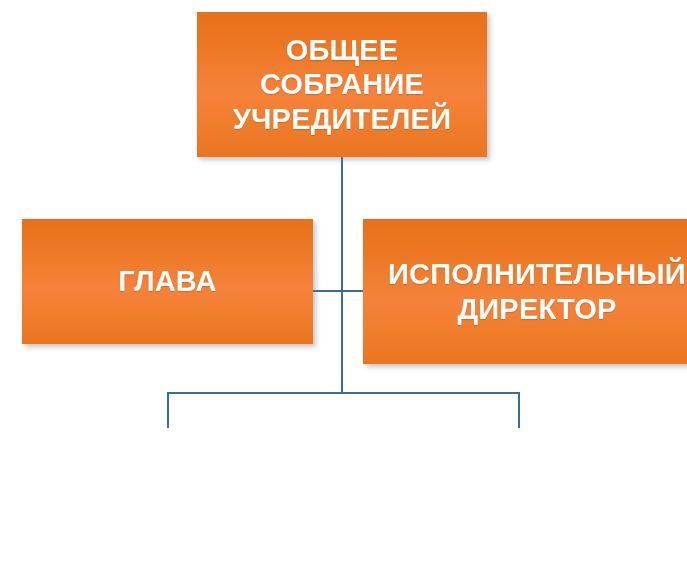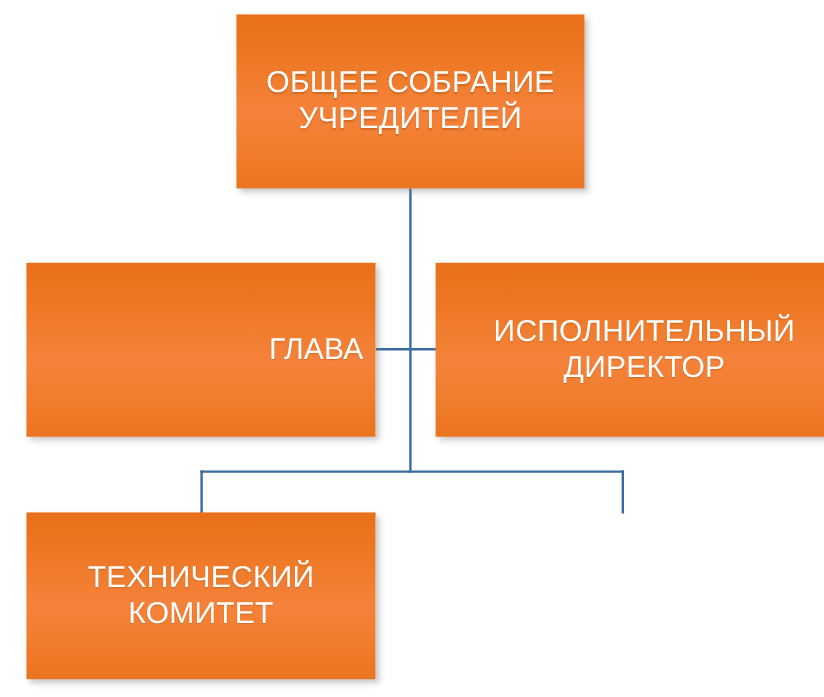--- a/index.html
+++ b/index.html
@@ -46,10 +46,10 @@
     padding: 4px 10px;
   }
   .node-label {
-    font-size: 25px;
+    font-size: 29px;
     line-height: 1.18;
     letter-spacing: 0.2px;
-    font-weight: 400;
+    font-weight: 700;
     text-shadow: 0 1px 1px rgba(140,70,15,0.35);
     white-space: pre-line;
   }

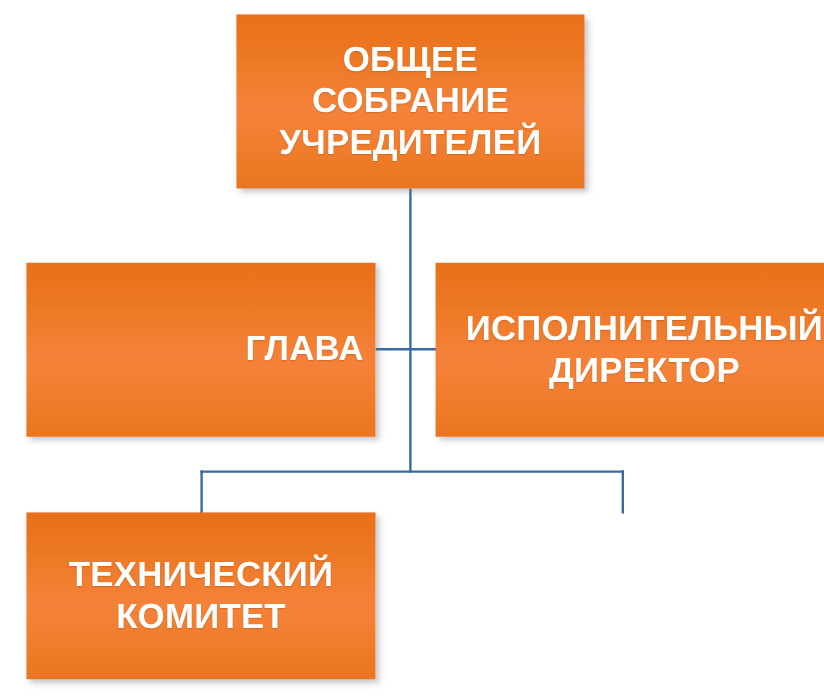--- a/index.html
+++ b/index.html
@@ -55,7 +55,7 @@
   }
   
   #node-assembly      { left: 197px; top: 12px;  width: 290px; height: 145px; }
-  #node-head          { left: 22px;  top: 219px; width: 291px; height: 145px; justify-content: flex-end; }
+  #node-head          { left: 22px;  top: 219px; width: 291px; height: 125px; }
   #node-exec-director { left: 363px; top: 219px; width: 348px; height: 145px; }
   #node-tech-committee{ left: 22px;  top: 427px; width: 291px; height: 139px; }
   #node-pr-committee  { left: 372px; top: 427px; width: 295px; height: 139px; }

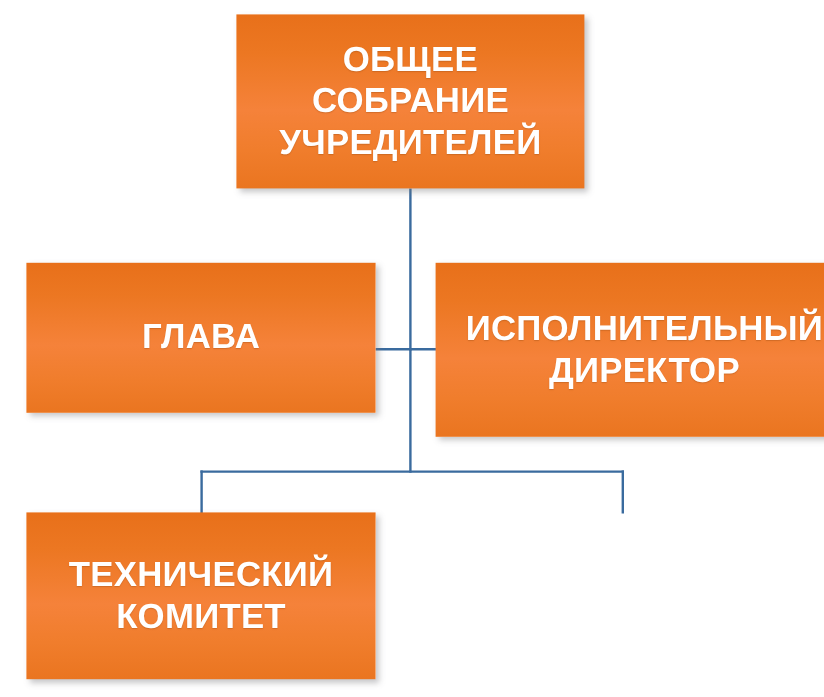--- a/index.html
+++ b/index.html
@@ -94,10 +94,6 @@
 ДИРЕКТОР</span>
   </div>
 
-  <div class="node" id="node-tech-committee">
-    <span class="node-label">ТЕХНИЧЕСКИЙ
-КОМИТЕТ</span>
-  </div>
 
 
 </div>

